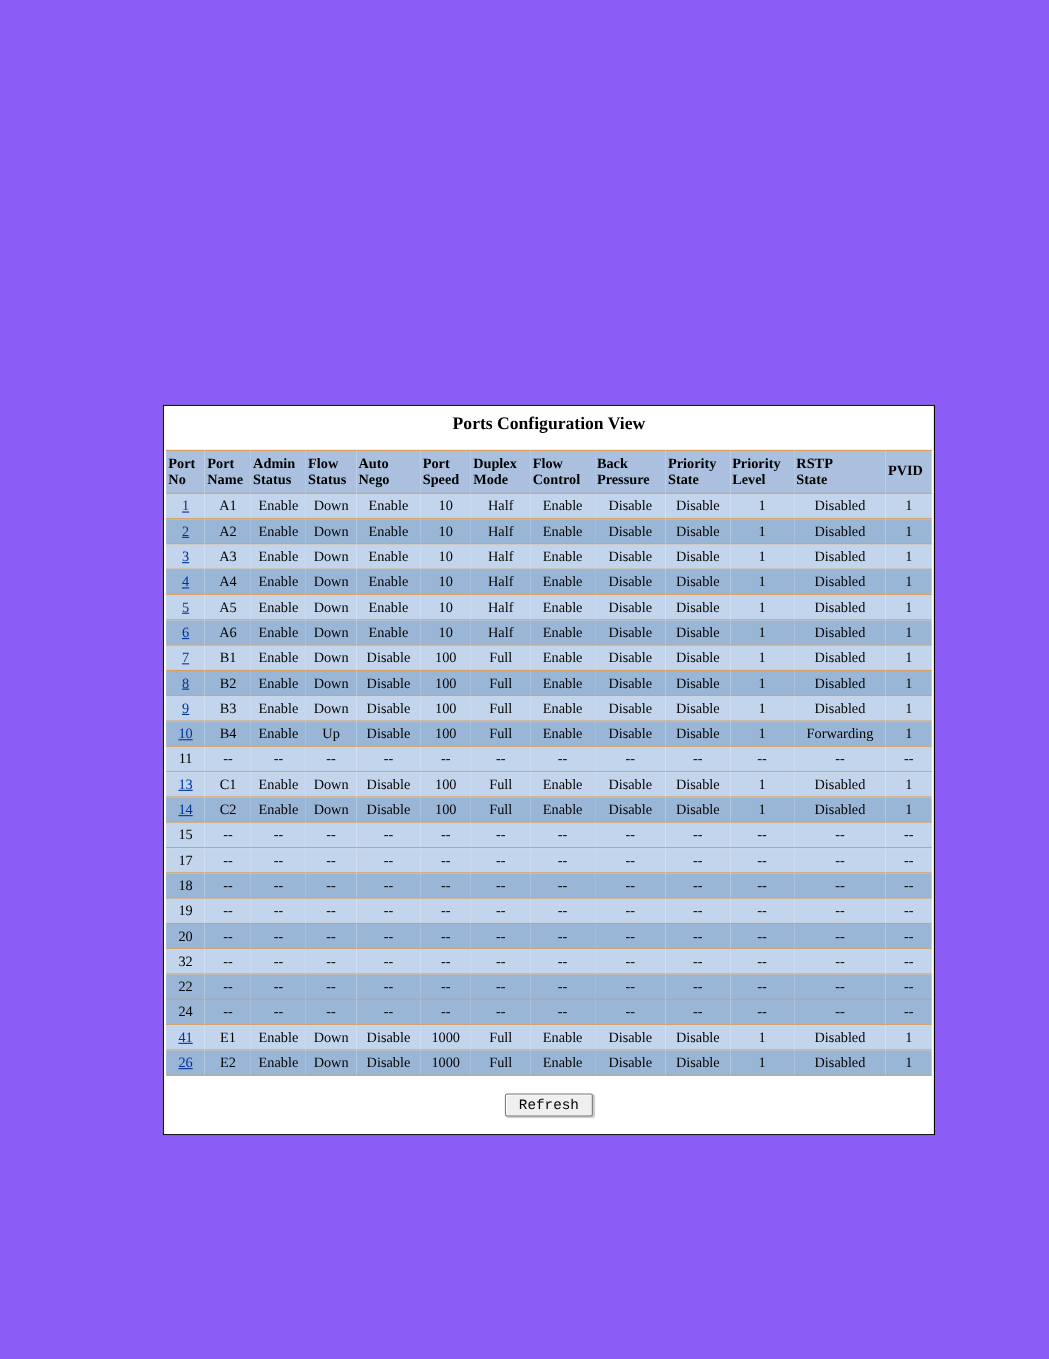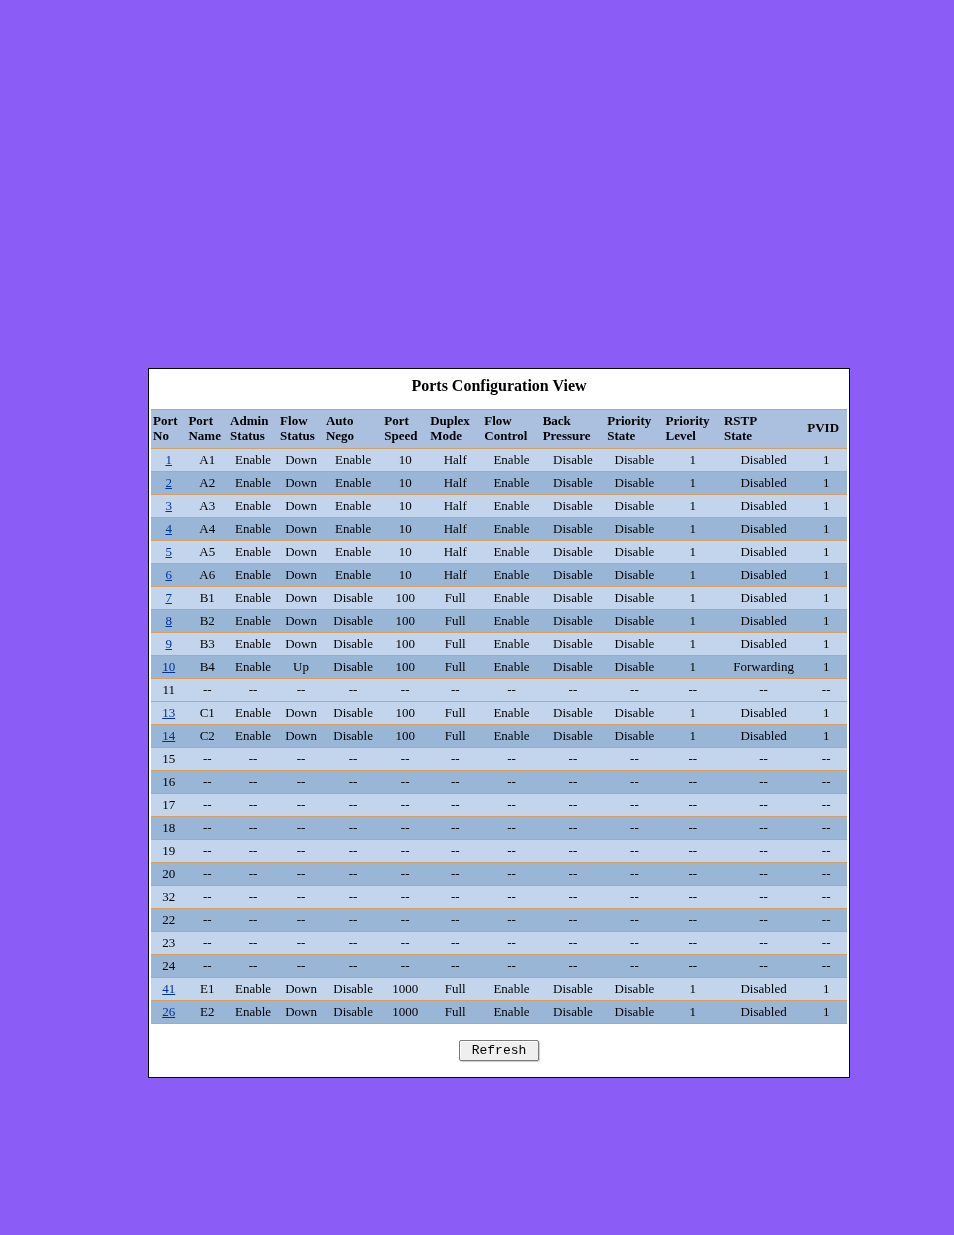--- a/index.html
+++ b/index.html
@@ -384,21 +384,6 @@
             <td>--</td>
             <td>--</td>
           </tr>
-          <tr class="even">
-            <td>16</td>
-            <td>--</td>
-            <td>--</td>
-            <td>--</td>
-            <td>--</td>
-            <td>--</td>
-            <td>--</td>
-            <td>--</td>
-            <td>--</td>
-            <td>--</td>
-            <td>--</td>
-            <td>--</td>
-            <td>--</td>
-          </tr>
           <tr class="odd">
             <td>17</td>
             <td>--</td>

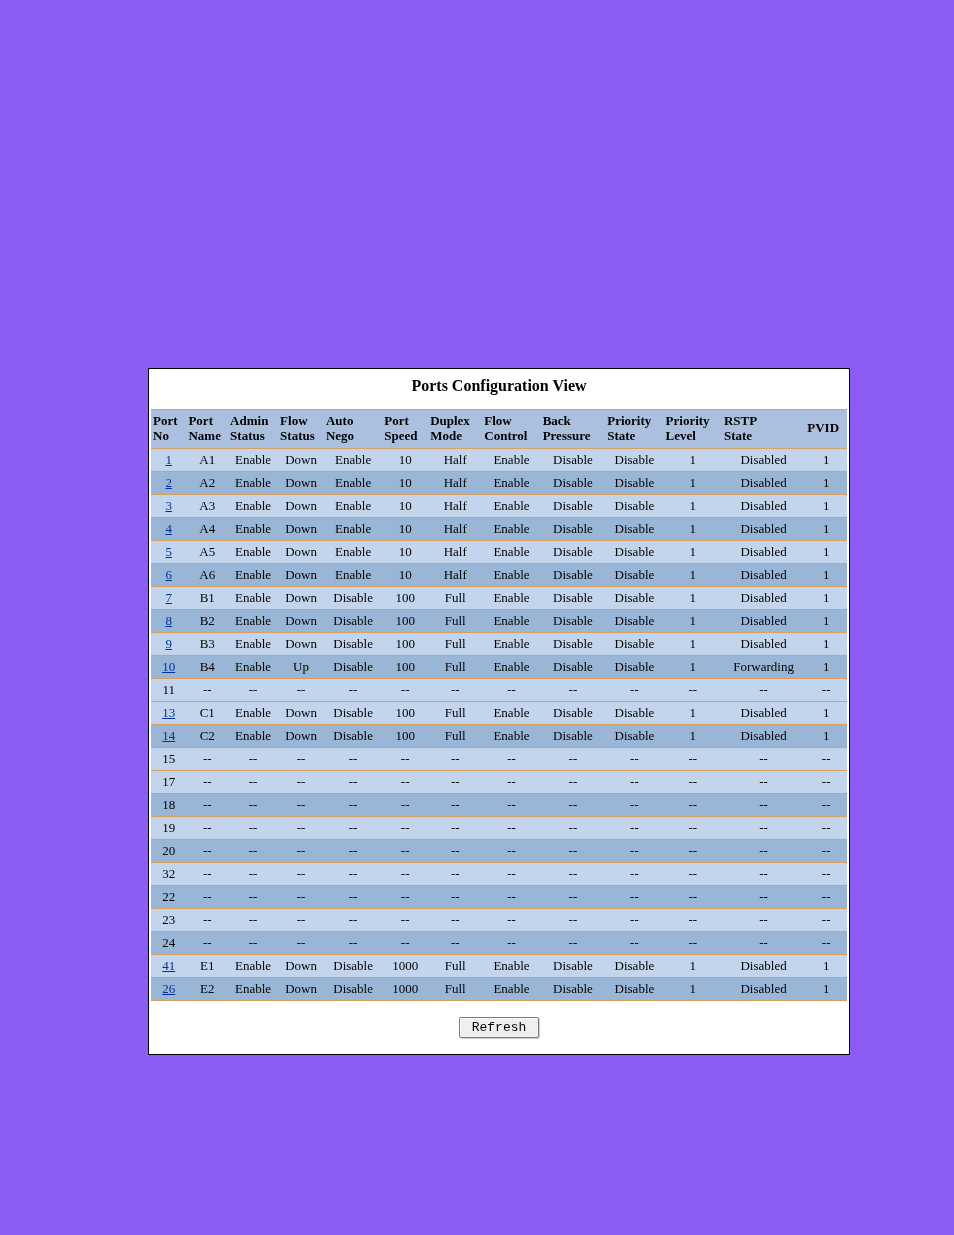--- a/index.html
+++ b/index.html
@@ -474,21 +474,6 @@
             <td>--</td>
             <td>--</td>
           </tr>
-          <tr class="odd">
-            <td>23</td>
-            <td>--</td>
-            <td>--</td>
-            <td>--</td>
-            <td>--</td>
-            <td>--</td>
-            <td>--</td>
-            <td>--</td>
-            <td>--</td>
-            <td>--</td>
-            <td>--</td>
-            <td>--</td>
-            <td>--</td>
-          </tr>
           <tr class="even">
             <td>24</td>
             <td>--</td>

